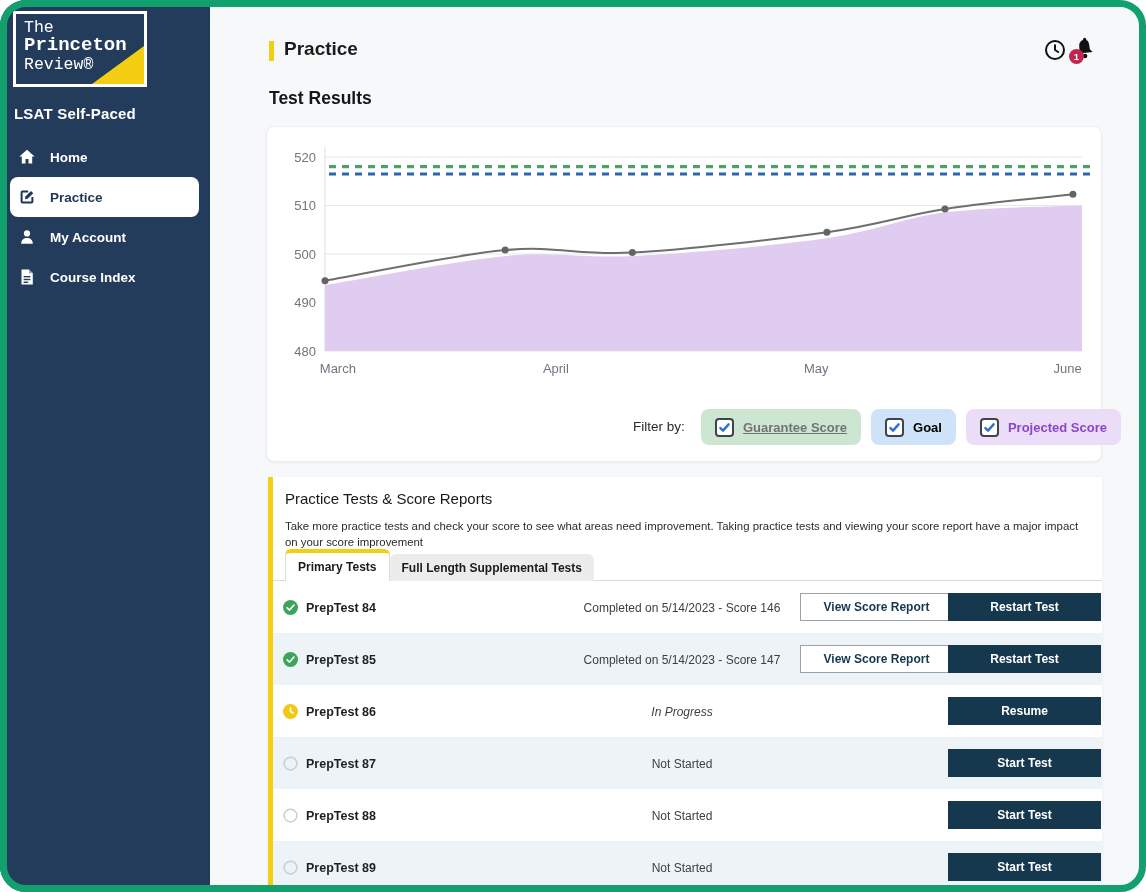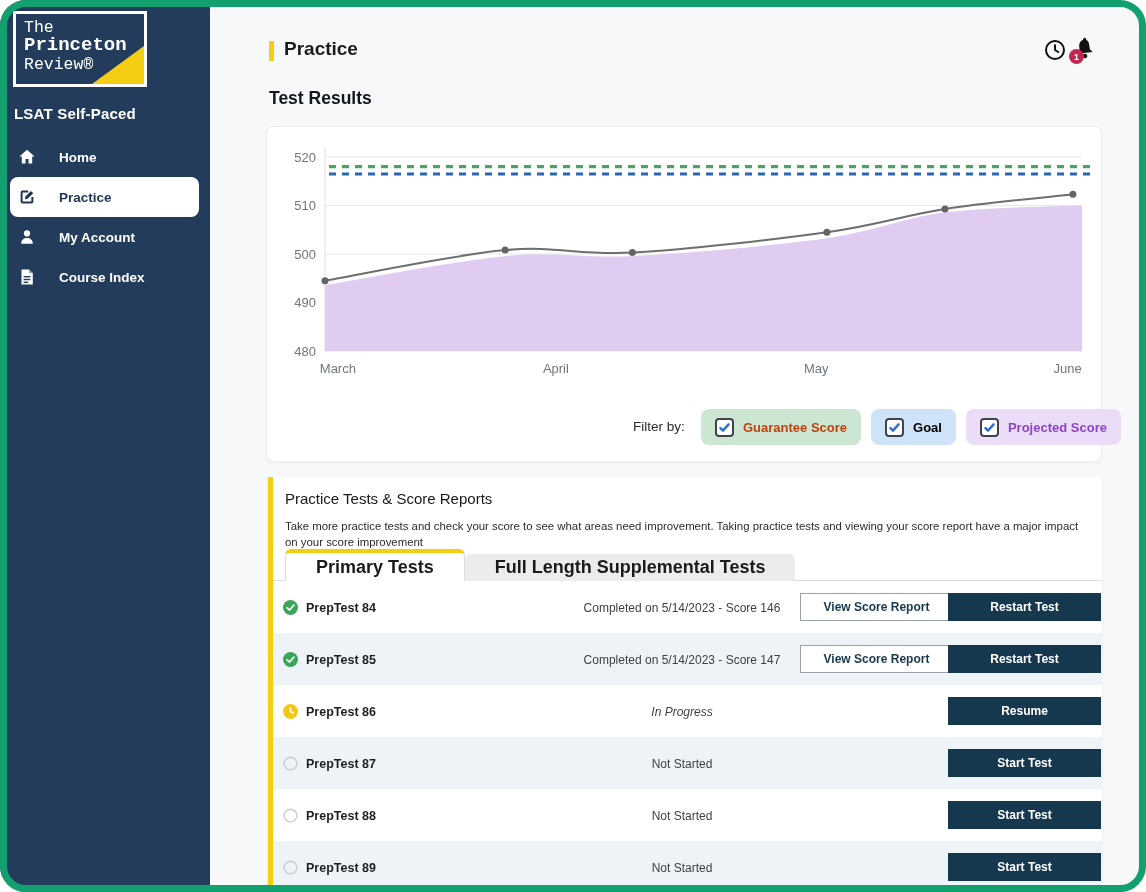--- a/index.html
+++ b/index.html
@@ -39,7 +39,7 @@
   }
   .nav { position:absolute; top:137px; left:0; right:0; }
   .nav-item {
-    position:relative; height:40px; display:flex; align-items:center; gap:22px;
+    position:relative; height:40px; display:flex; align-items:center; gap:13px;
     margin:0 11px 0 10px; padding-left:7px; border-radius:8px;
     color:#ffffff; font-weight:bold; font-size:13.5px; cursor:pointer;
   }

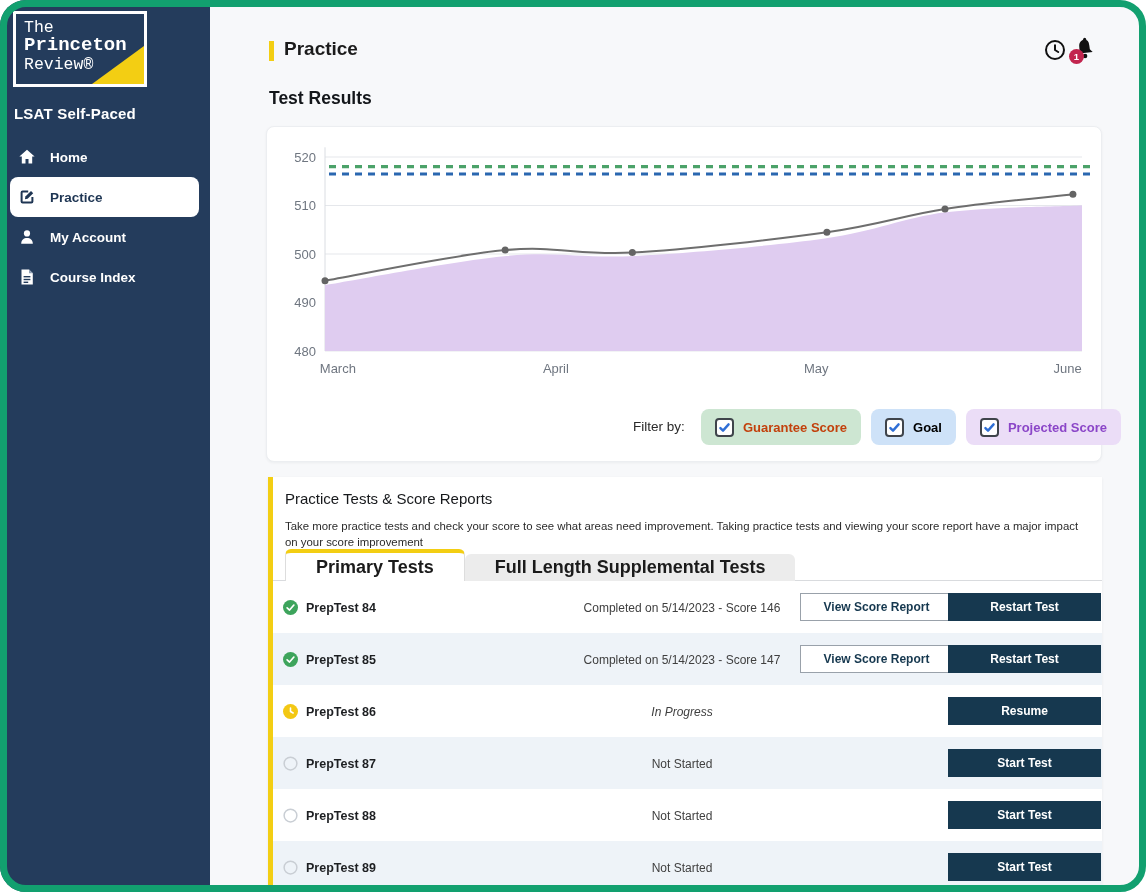--- a/index.html
+++ b/index.html
@@ -216,7 +216,7 @@
     <div class="filter-row">
       <div class="filter-label">Filter by:</div>
       <div class="chips" id="chips">
-          <div class="chip" style="background: rgb(205, 230, 210); color: #c2410c;">
+          <div class="chip" style="background: rgb(205, 230, 210); color: #737373; text-decoration: underline;">
             <span class="chip-checkbox">
               <svg width="13" height="13" viewBox="0 0 14 14">
                 <path d="M2.6 7.6 L5.4 10.4 L11.4 3.6" stroke="#2F6FD6" stroke-width="2.6" fill="none" stroke-linecap="round" stroke-linejoin="round"></path>

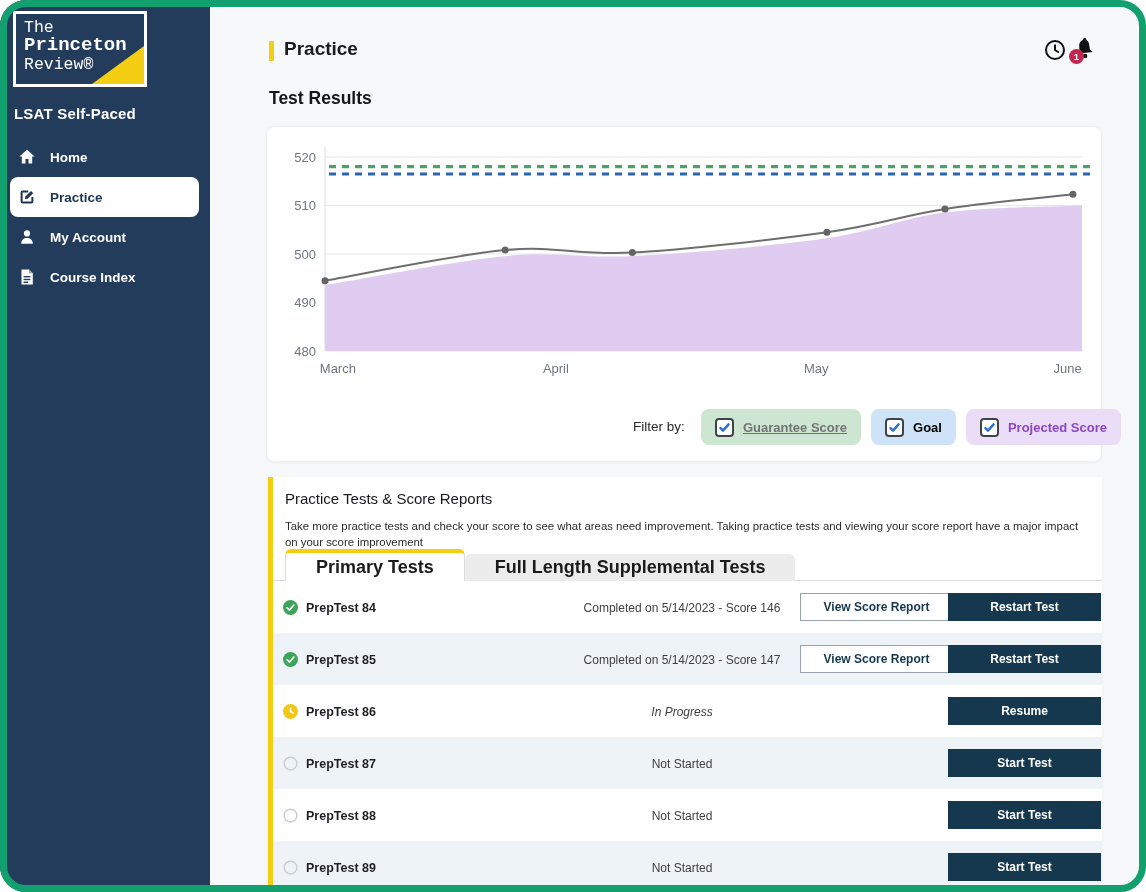--- a/index.html
+++ b/index.html
@@ -88,8 +88,8 @@
   .pc-desc { position:absolute; left:12px; top:41px; width:795px; font-size:11.4px; color:#2B2B2B; line-height:1.42; }
   .tabs { position:absolute; left:12px; top:72px; display:flex; align-items:flex-end; z-index:2; }
   .tab {
-    height:27px; padding:0 30px; display:flex; align-items:center; font-weight:bold;
-    font-size:18px; color:#1B1B1B; border-radius:6px 6px 0 0; cursor:pointer; white-space:nowrap;
+    height:27px; padding:0 12px; display:flex; align-items:center; font-weight:bold;
+    font-size:12px; color:#1B1B1B; border-radius:6px 6px 0 0; cursor:pointer; white-space:nowrap;
   }
   .tab.active { background:#fff; border-top:4px solid #F3CE13; border-left:1px solid #DDDDDD; border-right:1px solid #DDDDDD; height:32px; }
   .tab.inactive { background:#ECECEC; }

